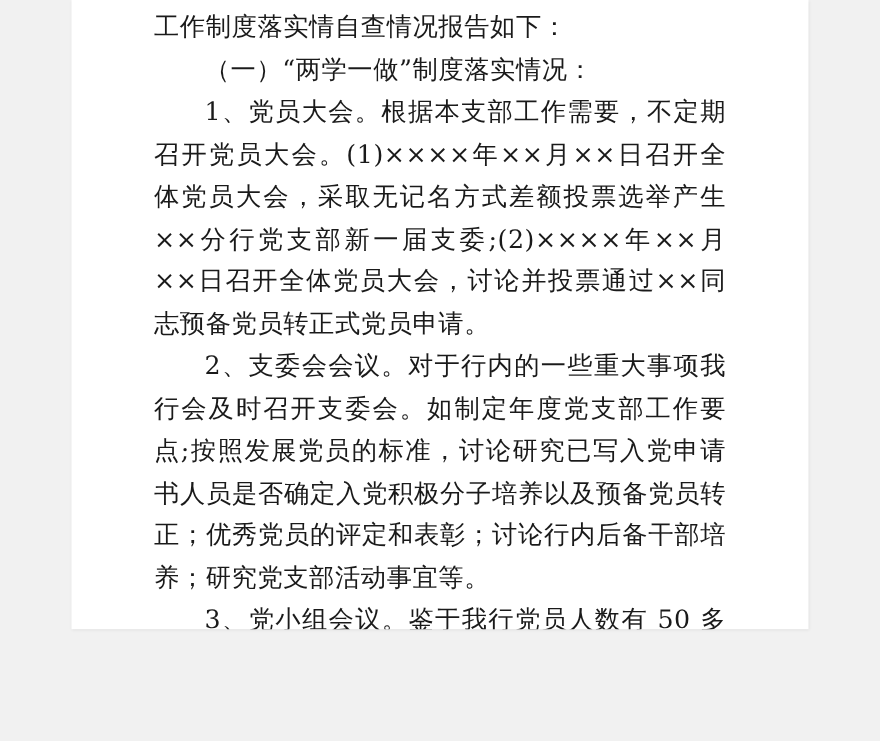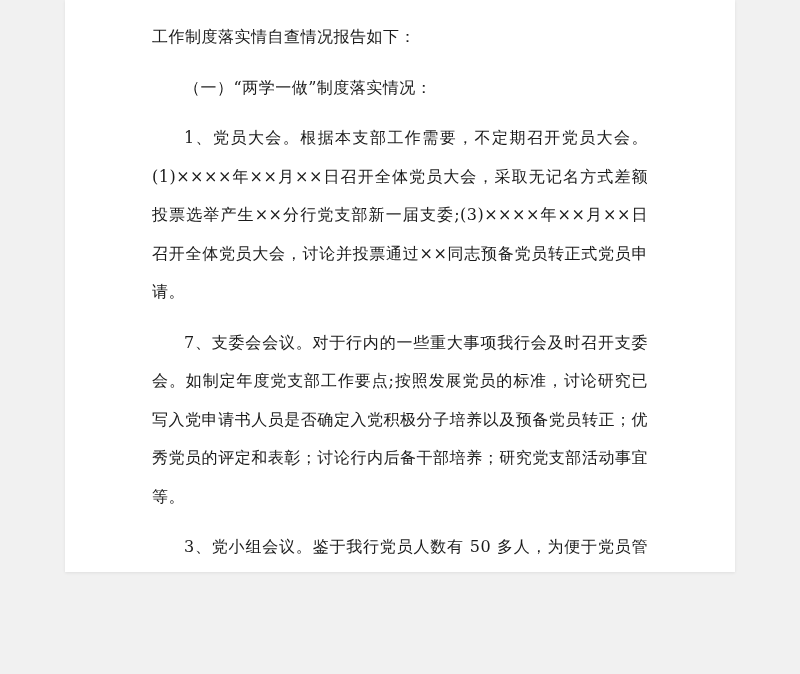--- a/index.html
+++ b/index.html
@@ -26,8 +26,8 @@
     overflow: hidden;
   }
   .doc-body p {
-    margin: 12px;
-    font-size: 16px;
+    margin: 0;
+    font-size: 23px;
     line-height: 38.5px;
     color: #1a1a1a;
     text-align: justify;

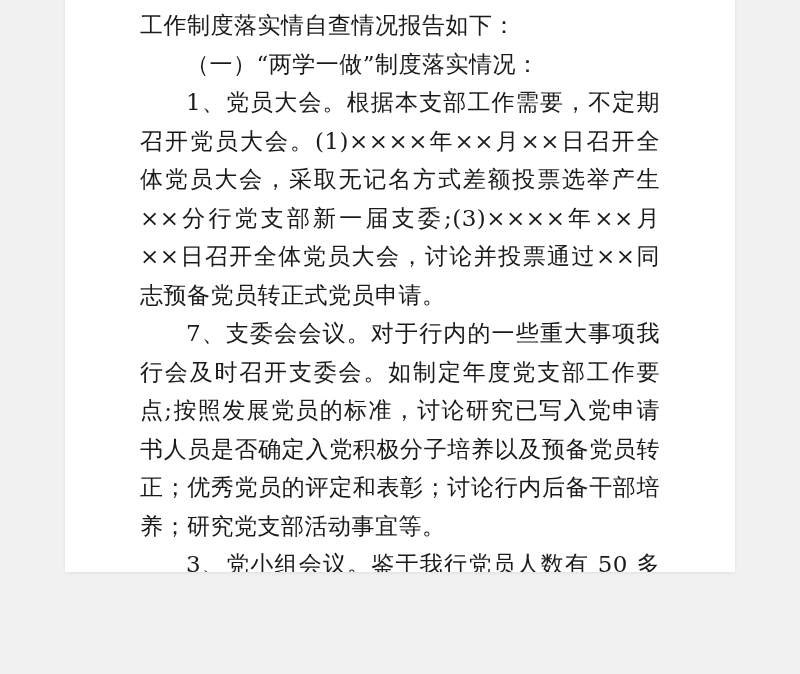--- a/index.html
+++ b/index.html
@@ -45,7 +45,7 @@
     <div class="doc-body">
       <p>工作制度落实情自查情况报告如下：</p>
       <p class="indent">（一）“两学一做”制度落实情况：</p>
-      <p class="indent">1、党员大会。根据本支部工作需要，不定期召开党员大会。(1)××××年××月××日召开全体党员大会，采取无记名方式差额投票选举产生××分行党支部新一届支委;(3)××××年××月××日召开全体党员大会，讨论并投票通过××同志预备党员转正式党员申请。</p>
+      <p class="indent">1、党员大会。根据本支部工作需要，不定期召开党员大会。(1)××××年××月××日召开全体党员大会，采取无记名方式差额投票选举产生××分行党支部新一届支委;(2)××××年××月××日召开全体党员大会，讨论并投票通过××同志预备党员转正式党员申请。</p>
       <p class="indent">7、支委会会议。对于行内的一些重大事项我行会及时召开支委会。如制定年度党支部工作要点;按照发展党员的标准，讨论研究已写入党申请书人员是否确定入党积极分子培养以及预备党员转正；优秀党员的评定和表彰；讨论行内后备干部培养；研究党支部活动事宜等。</p>
       <p class="indent">3、党小组会议。鉴于我行党员人数有 50 多人，为便于党员管理，更好地组织党员学习和活动，××分行党支部分设有五个党小组，每个党小组设有组长。各党小组不定期召开党小组会议，组织党员学习“两学一做”相关读本，习近平总书记系列重要讲话读本等，并且要求各位</p>
     </div>

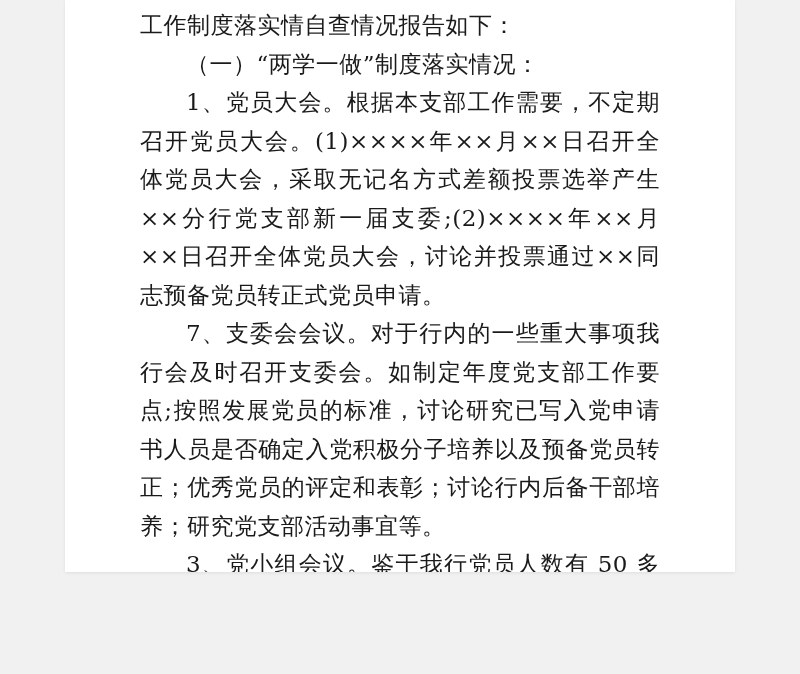--- a/index.html
+++ b/index.html
@@ -46,7 +46,7 @@
       <p>工作制度落实情自查情况报告如下：</p>
       <p class="indent">（一）“两学一做”制度落实情况：</p>
       <p class="indent">1、党员大会。根据本支部工作需要，不定期召开党员大会。(1)××××年××月××日召开全体党员大会，采取无记名方式差额投票选举产生××分行党支部新一届支委;(2)××××年××月××日召开全体党员大会，讨论并投票通过××同志预备党员转正式党员申请。</p>
-      <p class="indent">7、支委会会议。对于行内的一些重大事项我行会及时召开支委会。如制定年度党支部工作要点;按照发展党员的标准，讨论研究已写入党申请书人员是否确定入党积极分子培养以及预备党员转正；优秀党员的评定和表彰；讨论行内后备干部培养；研究党支部活动事宜等。</p>
+      <p class="indent">2、支委会会议。对于行内的一些重大事项我行会及时召开支委会。如制定年度党支部工作要点;按照发展党员的标准，讨论研究已写入党申请书人员是否确定入党积极分子培养以及预备党员转正；优秀党员的评定和表彰；讨论行内后备干部培养；研究党支部活动事宜等。</p>
       <p class="indent">3、党小组会议。鉴于我行党员人数有 50 多人，为便于党员管理，更好地组织党员学习和活动，××分行党支部分设有五个党小组，每个党小组设有组长。各党小组不定期召开党小组会议，组织党员学习“两学一做”相关读本，习近平总书记系列重要讲话读本等，并且要求各位</p>
     </div>
   </div>

